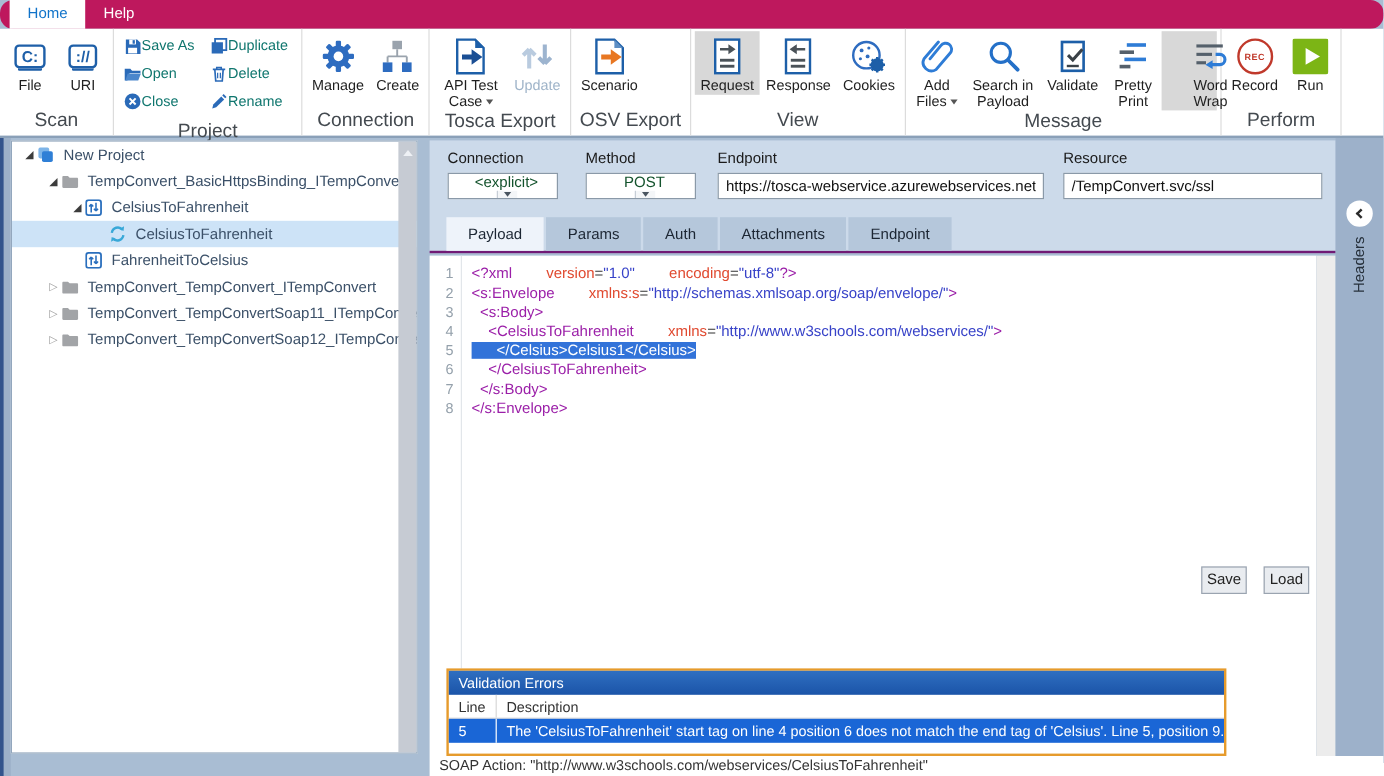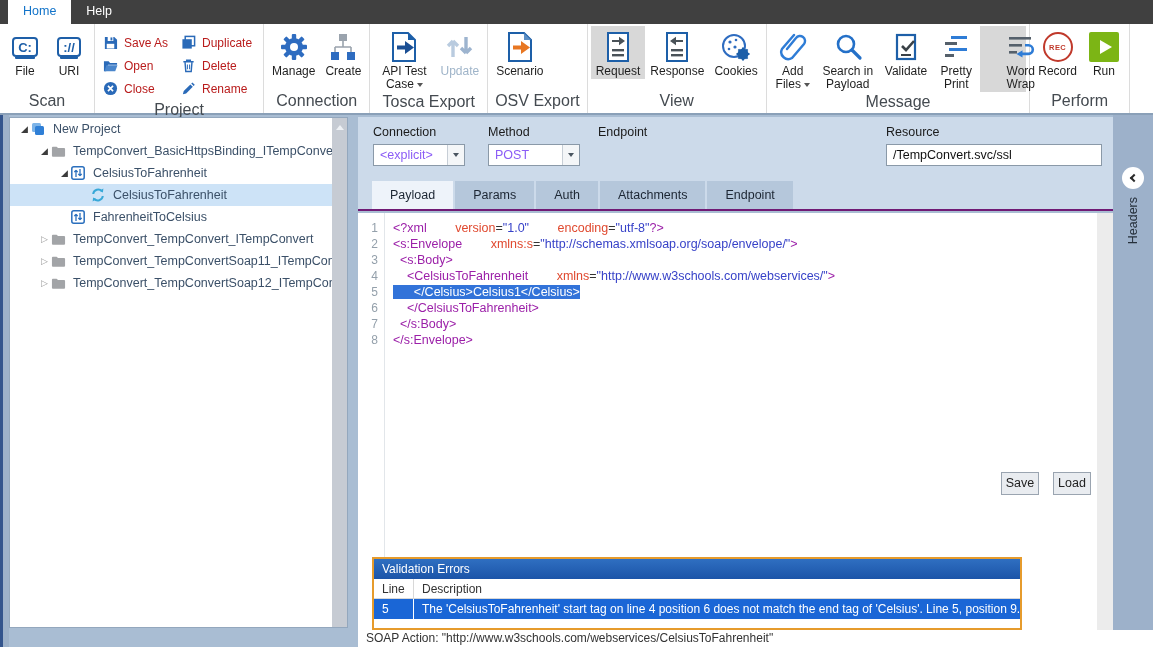--- a/index.html
+++ b/index.html
@@ -8,7 +8,7 @@
   #app { position:relative; width:1153px; height:647px; background:#a9bdd3; }
 
   
-  .titlebar { position:absolute; top:0; left:0; right:0; height:24px; background:#404040; display:flex; align-items:stretch; padding-left:8px; }
+  .titlebar { position:absolute; top:0; left:0; right:0; height:24px; background:#be185d; display:flex; align-items:stretch; padding-left:8px;border-radius:11px; }
   .ttab { padding:4px 15px 3px; font-size:12.5px; color:#fff; cursor:default; }
   .ttab.active { background:#fff; color:#1173c9; }
 

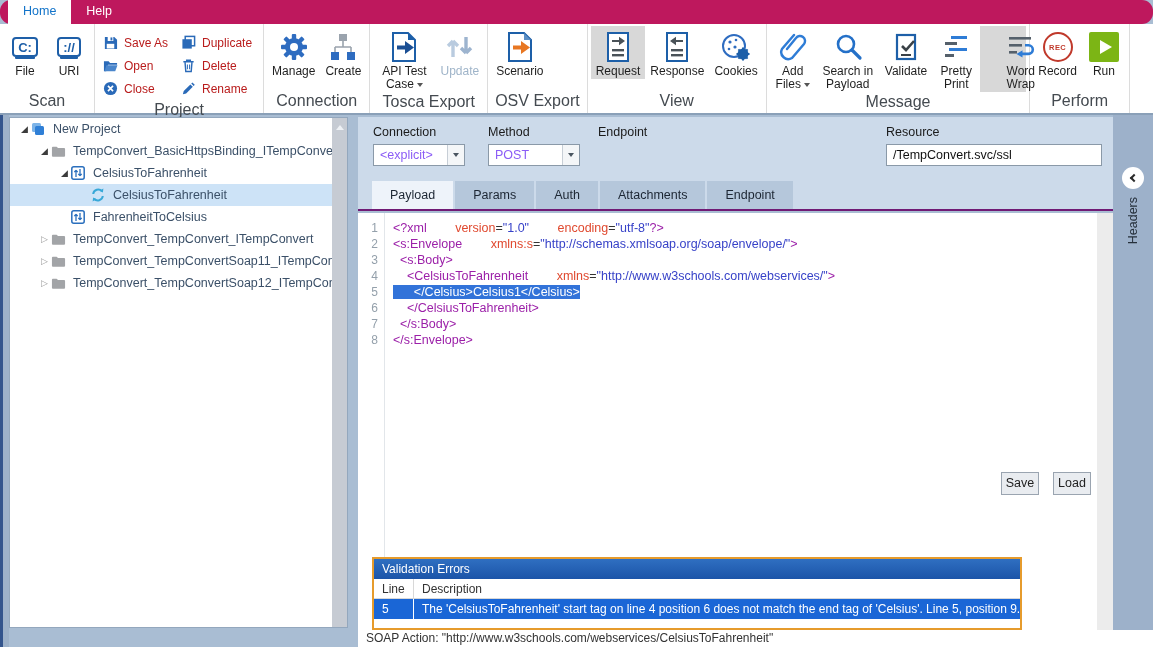--- a/index.html
+++ b/index.html
@@ -24,7 +24,7 @@
   .bb.disabled .lbl { color:#9fb4c9; }
   .caret { display:inline-block; width:0; height:0; border-left:3.5px solid transparent; border-right:3.5px solid transparent; border-top:4px solid #555; margin-left:3px; vertical-align:middle; }
   .sb-col { display:flex; flex-direction:column; justify-content:flex-start; padding-top:5px; }
-  .sb { display:flex; align-items:center; gap:6px; font-size:12px; color:#b91c1c; height:23px; padding:0 8px 0 5px; }
+  .sb { display:flex; font-size:12px; color:#0f766e; height:23px; padding:0 8px 0 5px; }
   .scanic { display:inline-block; border:2px solid #1e5fa8; border-radius:4px; padding:1px 4px 0; font-weight:700; color:#1e5fa8; font-size:13px; box-shadow:0 5px 0 -3px #1e5fa8; }
 
   

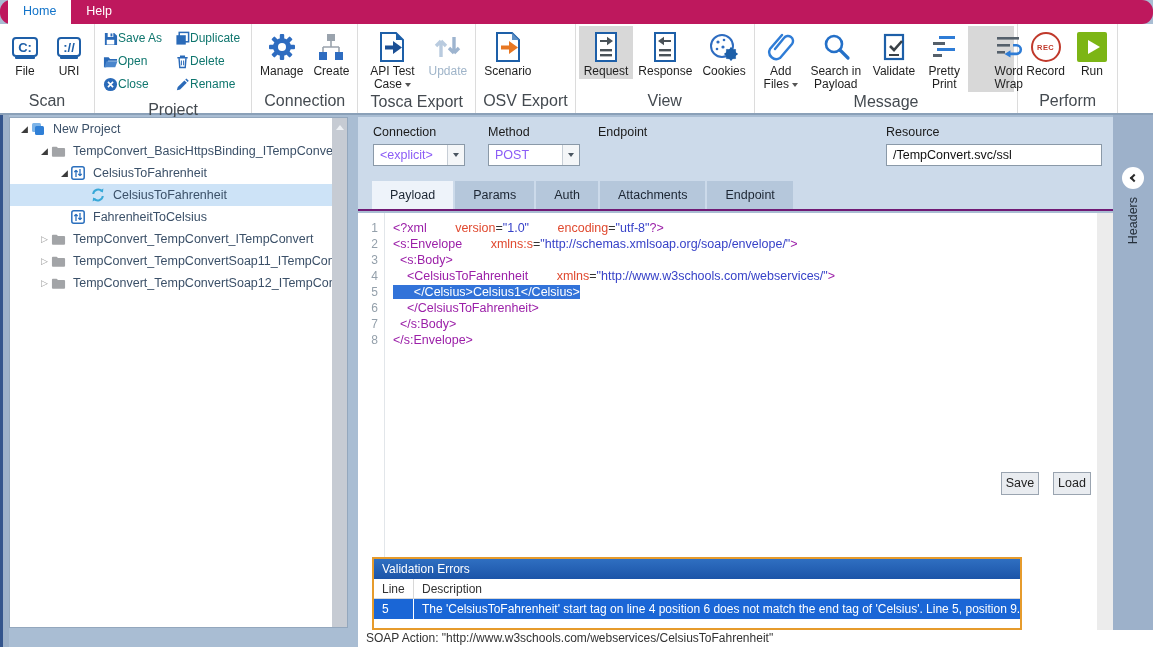--- a/index.html
+++ b/index.html
@@ -51,7 +51,7 @@
   .connbar { position:absolute; top:2px; left:0; right:40px; height:58px; background:#ccdaea; }
   .fgroup { position:absolute; top:8px; }
   .fgroup .flabel { font-size:12.5px; color:#1a1a1a; margin-bottom:5px; display:block; }
-  .fselect { display:flex; align-items:center; width:100%; height:22px; background:#fff; border:1px solid #8a99a8; font-size:12.5px; color:#8b5cf6; padding-left:6px; }
+  .fselect { display:flex; align-items:center; width:100%; height:22px; background:#fff; border:1px solid #8a99a8; font-size:12.5px; color:#14532d; padding-left:6px;flex-direction:column; }
   .fselect .sval { flex:1; }
   .fselect .dd { width:17px; height:100%; border-left:1px solid #c7ced6; display:flex; align-items:center; justify-content:center; background:#f4f6f8; }
   .fselect .dd i { width:0; height:0; border-left:3.5px solid transparent; border-right:3.5px solid transparent; border-top:4px solid #4a5560; }

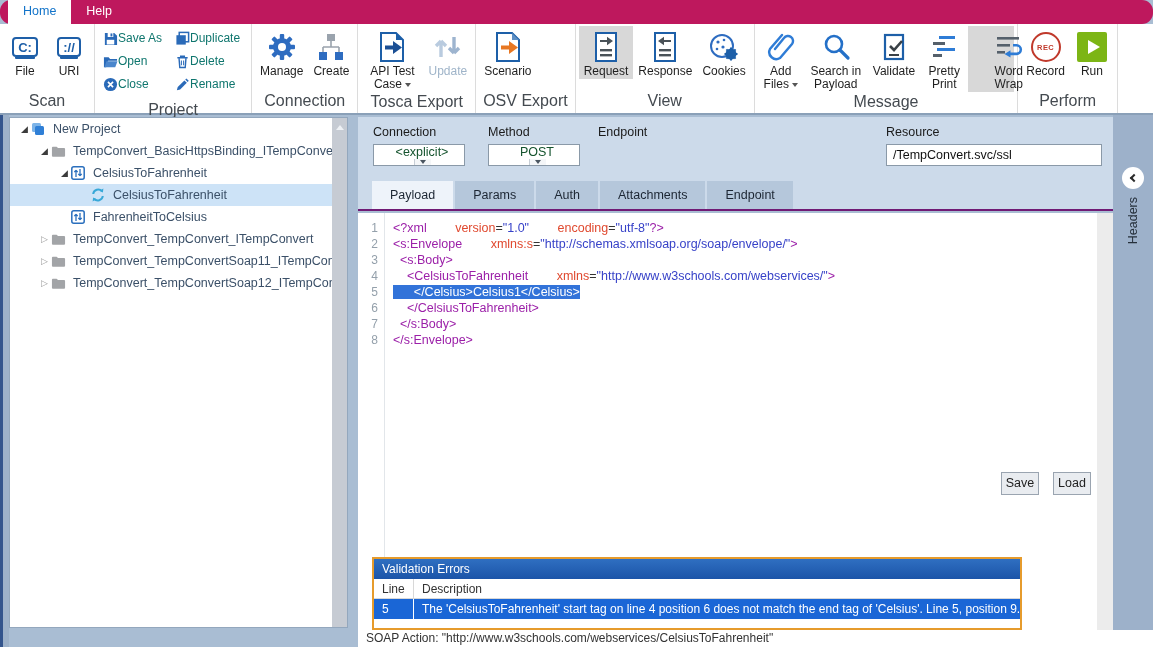--- a/index.html
+++ b/index.html
@@ -486,6 +486,7 @@
       </div>
       <div class="fgroup" style="left:240px; width:272px;">
         <span class="flabel">Endpoint</span>
+        <input class="finput" value="https://tosca-webservice.azurewebservices.net" style="">
       </div>
       <div class="fgroup" style="left:528px; width:216px;">
         <span class="flabel">Resource</span>

